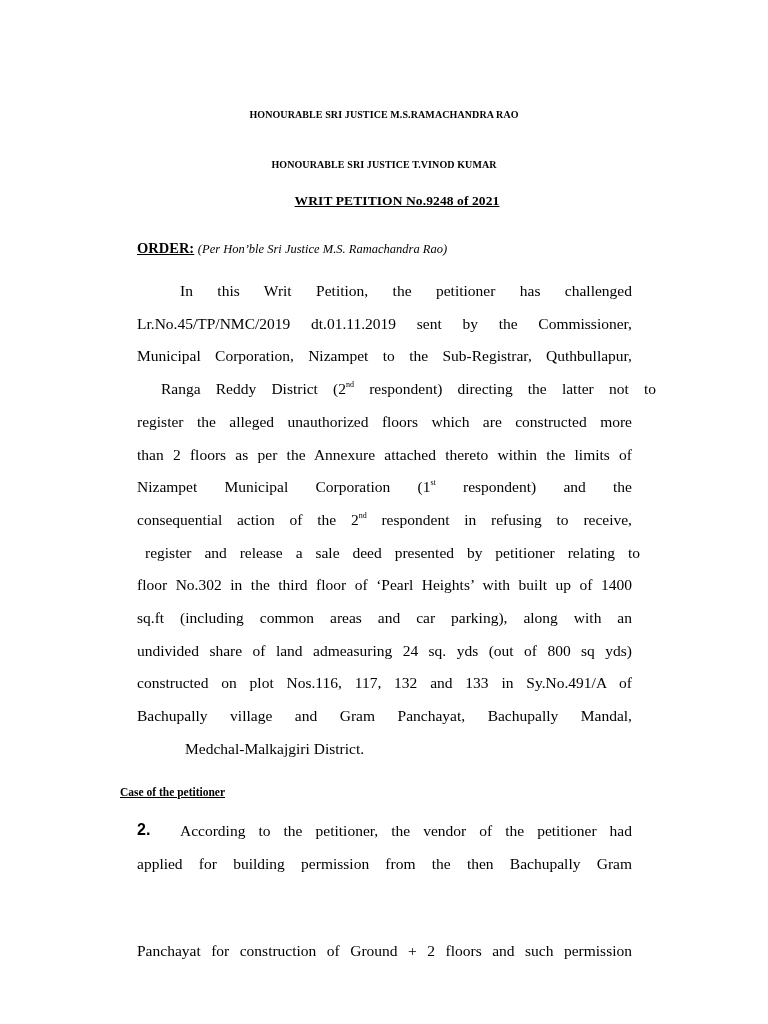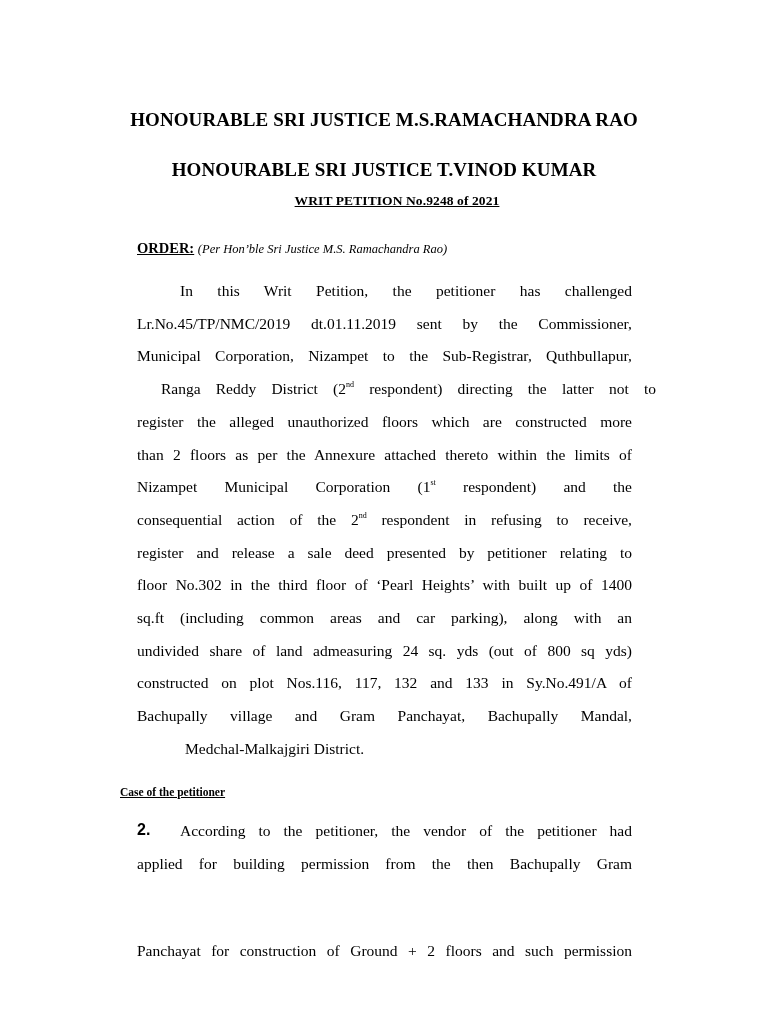--- a/index.html
+++ b/index.html
@@ -7,7 +7,7 @@
            font-family: "Liberation Serif", "DejaVu Serif", serif; color: #000; }
     .page { position: absolute; left: 0; top: 0; width: 768px; height: 1024px; background: #fff; }
     .hdr { position: absolute; left: 0; width: 768px; text-align: center;
-           font-weight: bold; font-size: 19px; letter-spacing: 0.1px; }
+           font-weight: bold; font-size: 10px; letter-spacing: 0.1px; }
     .h1 { top: 109px; }
     .h2 { top: 134px; }
     .h3 { top: 159px; }

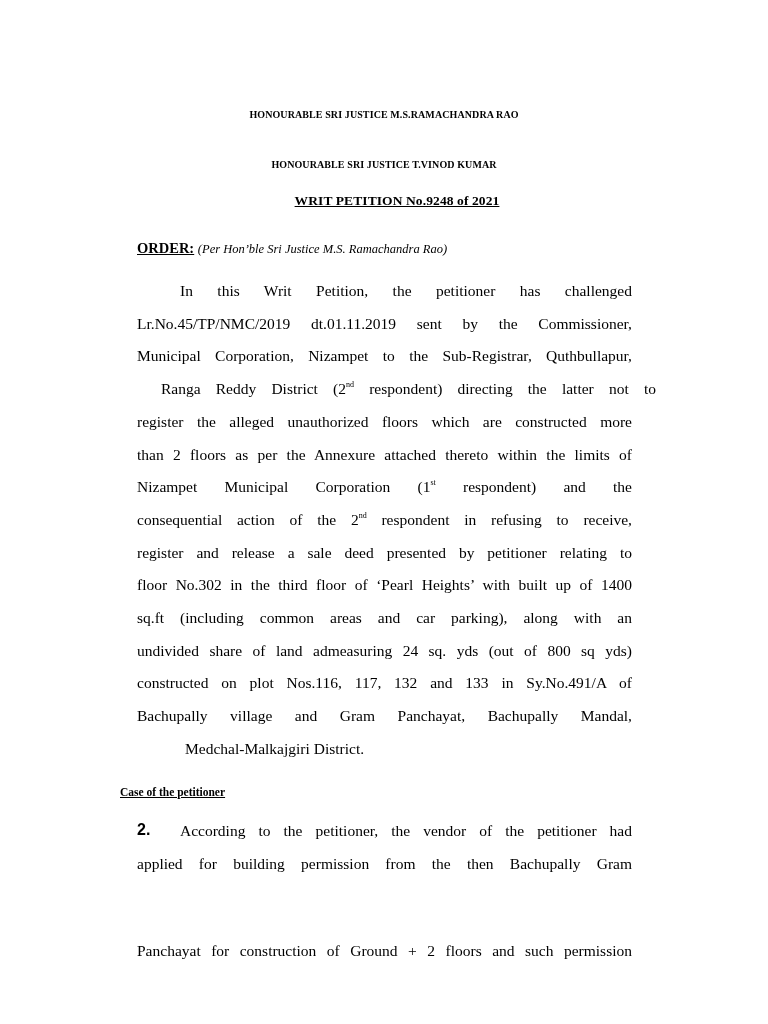--- a/index.html
+++ b/index.html
@@ -47,7 +47,7 @@
       <div class="line" style="top: 445.5px;">than 2 floors as per the Annexure attached thereto within the limits of</div>
       <div class="line" style="top: 478.2px;">Nizampet Municipal Corporation (1<sup>st</sup> respondent)  and the</div>
       <div class="line" style="top: 510.9px;">consequential action of the 2<sup>nd</sup> respondent in refusing to receive,</div>
-      <div class="line" style="top: 543.6px;">register and release a sale deed presented by petitioner relating to</div>
+      <div class="line" style="top: 543.6px; margin-left: 8px;">register and release a sale deed presented by petitioner relating to</div>
       <div class="line" style="top: 576.3px;">floor No.302 in the third floor of ‘Pearl Heights’ with built up of 1400</div>
       <div class="line" style="top: 609px;">sq.ft (including common areas and car parking), along with an</div>
       <div class="line" style="top: 641.7px;">undivided share of land admeasuring 24 sq. yds (out of 800 sq yds)</div>

